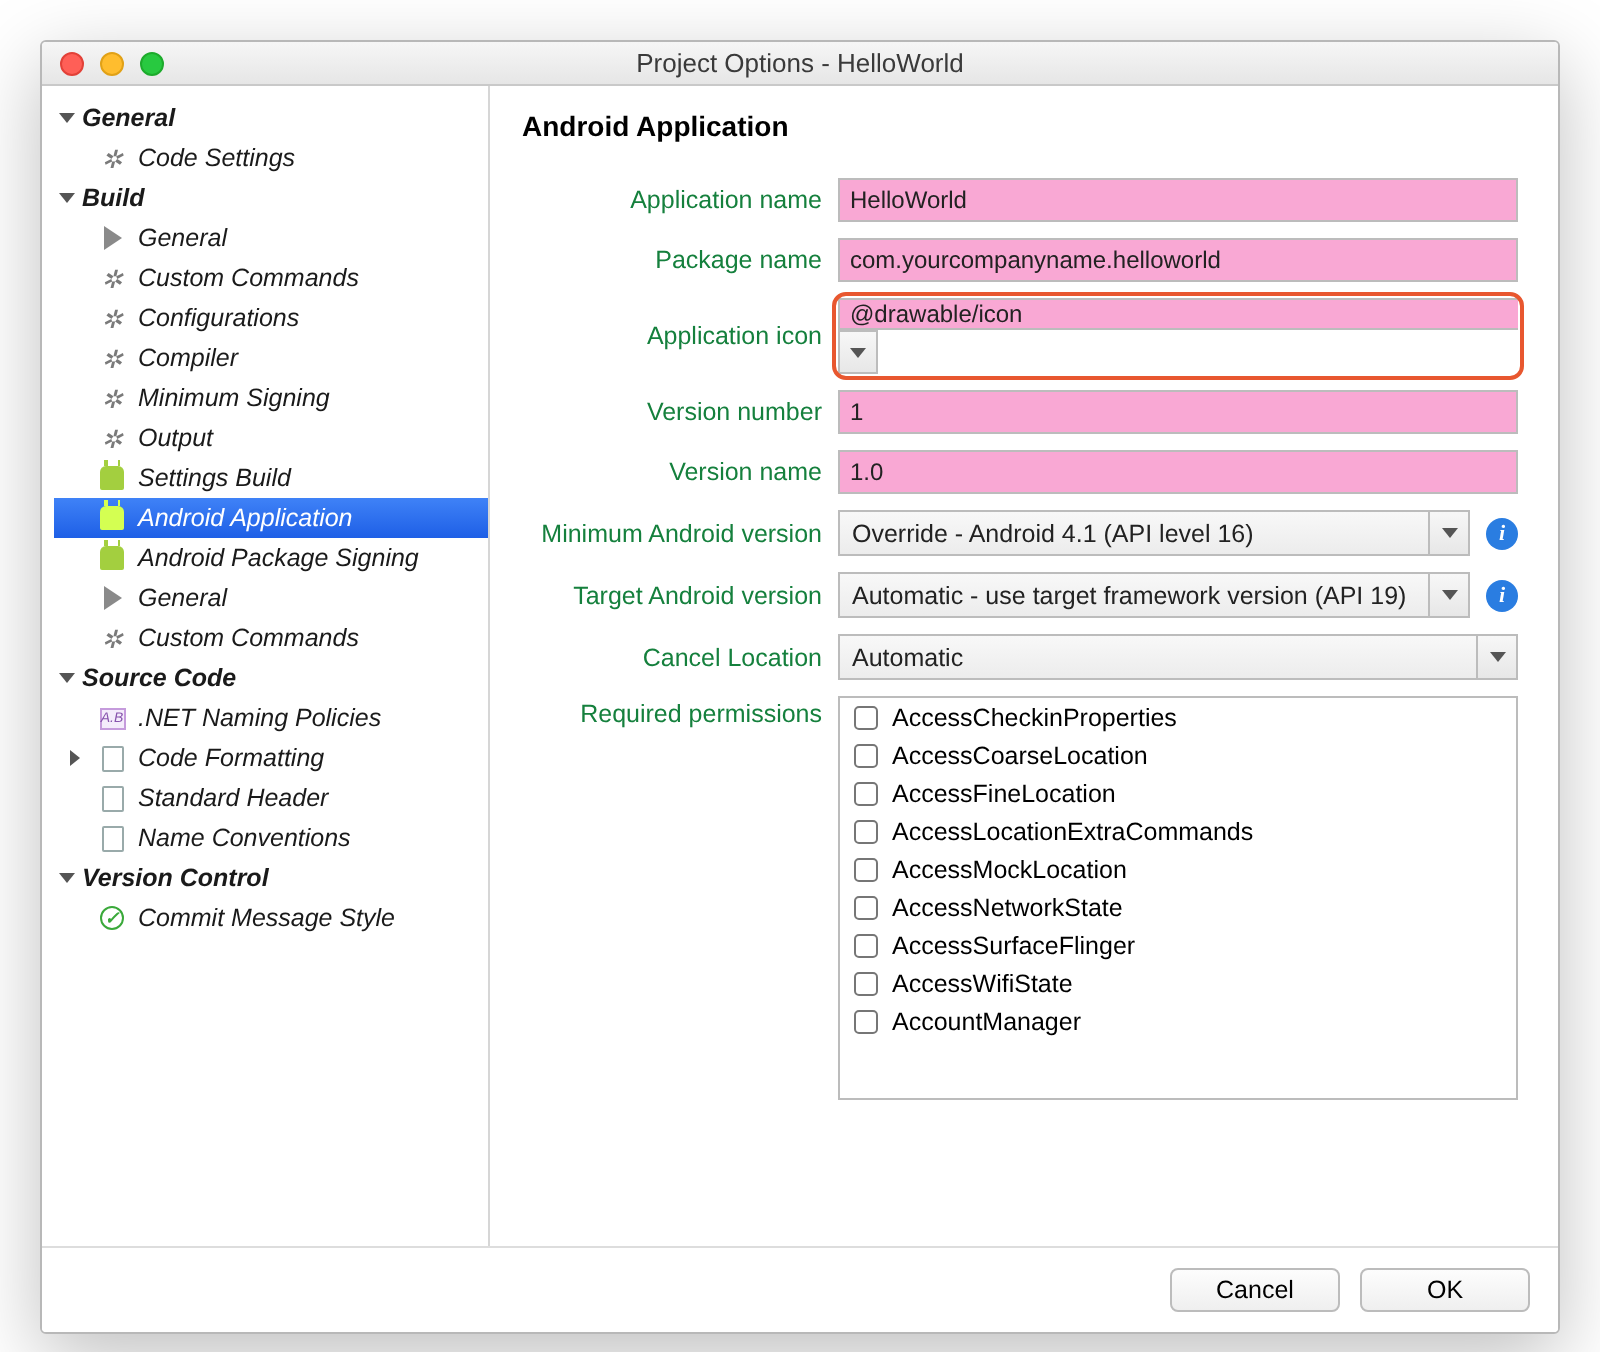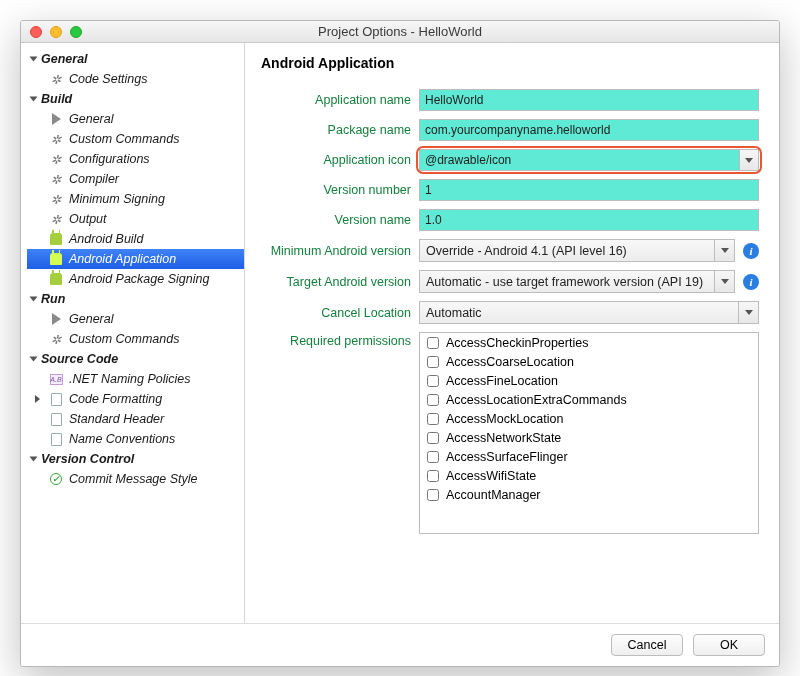--- a/index.html
+++ b/index.html
@@ -83,7 +83,7 @@
   .row .lbl { width:150px; text-align:right; font-size:12.5px; color:#15803d; }
   .inp {
     flex:1; height:22px; border:1px solid #bcbcbc; border-radius:0;
-    padding:0 5px; font-size:12px; background:#5eead4; color:#222;
+    padding:0 5px; font-size:12px; background:#f9a8d4; color:#222;
   }
   .combo { position:relative; flex:1; display:flex; }
   .combo .inp { border-right:none; }

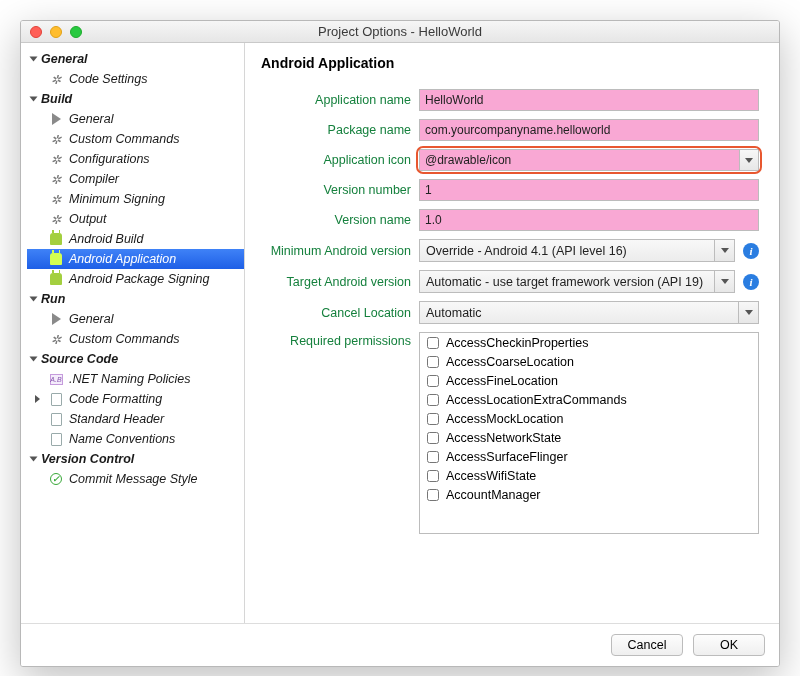--- a/index.html
+++ b/index.html
@@ -98,7 +98,7 @@
   }
   .select .btn { position:absolute; right:0; top:0; width:20px; height:21px; border-left:1px solid #bcbcbc; display:flex; align-items:center; justify-content:center; background:linear-gradient(#f7f7f7,#e7e7e7);}
   .info { width:16px;height:16px;border-radius:50%;background:#2a7de1;color:#fff;display:inline-flex;align-items:center;justify-content:center;font-weight:bold;font-style:italic;font-size:11px;font-family:Georgia,serif;}
-  .row.hlrow .combo { outline:2px solid #e8572f; outline-offset:1px; border-radius:4px; }
+  .row.hlrow .combo { outline:2px solid #e8572f; outline-offset:1px; border-radius:4px;flex-direction:column; }
 
   .perms .lbl { align-self:flex-start; padding-top:2px; }
   .permbox {

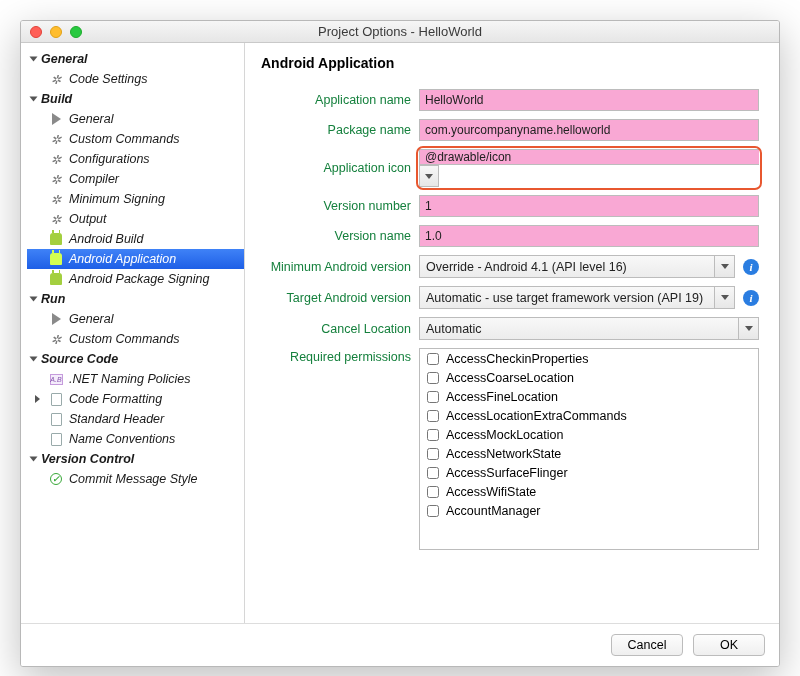--- a/index.html
+++ b/index.html
@@ -174,7 +174,7 @@
             <span class="ic">
               <span class="ic-android"></span>
             </span>
-            <span>Android Build</span>
+            <span>Settings Build</span>
           </div>
         <div class="item sel">
             <span class="ic">

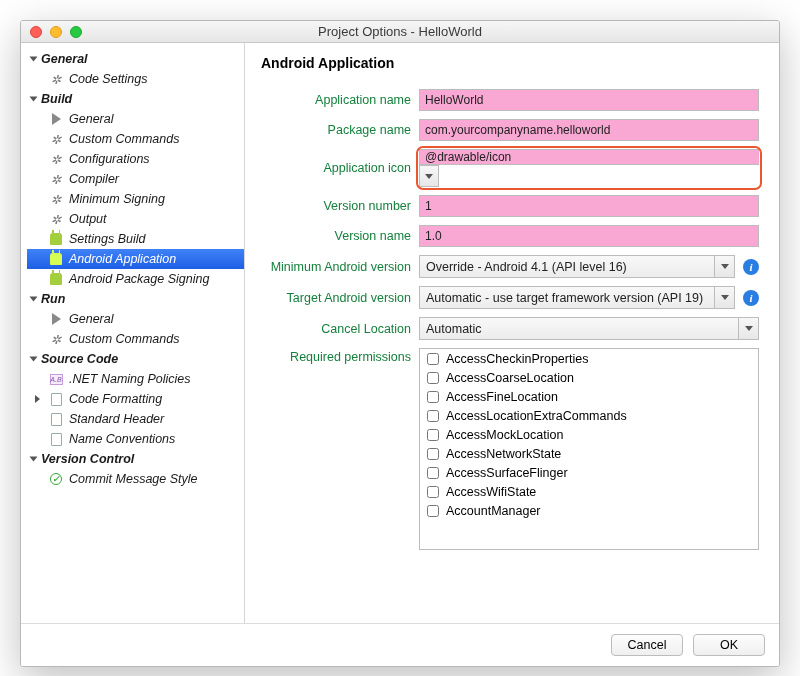--- a/index.html
+++ b/index.html
@@ -189,10 +189,6 @@
             <span>Android Package Signing</span>
           </div>
 
-        <div class="hdr">
-            <span class="disclosure"></span>
-            <span>Run</span>
-          </div>
         <div class="item">
             <span class="ic">
               <span class="ic-play"></span>

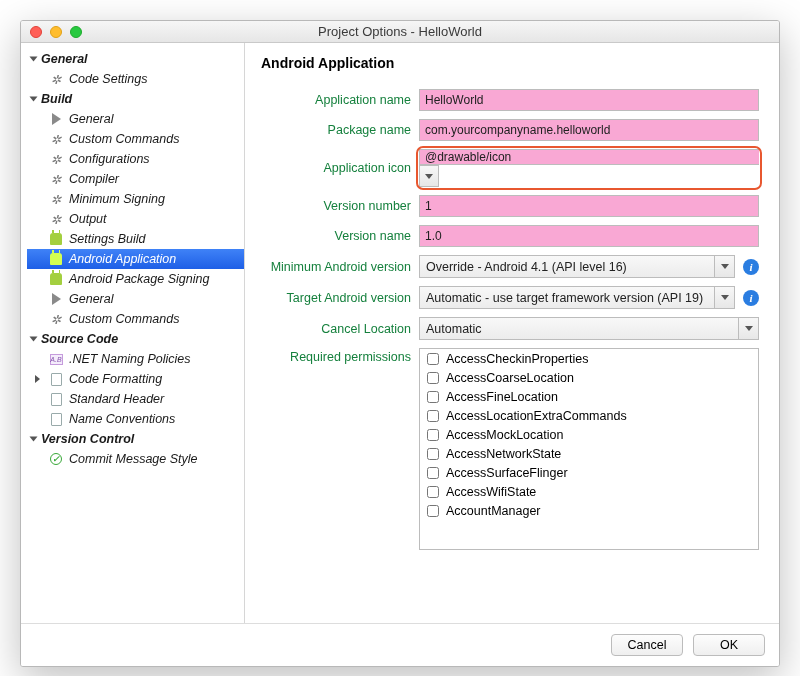--- a/index.html
+++ b/index.html
@@ -111,7 +111,7 @@
     border-top:1px solid #ddd; padding:10px 14px; display:flex; justify-content:flex-end; gap:10px; background:#fff;
   }
   .footer button {
-    width:72px; height:22px; font-size:12.5px; border:1px solid #bcbcbc; border-radius:4px;
+    width:85px; height:22px; font-size:12.5px; border:1px solid #bcbcbc; border-radius:4px;
     background:linear-gradient(#fdfdfd,#efefef);
   }
 </style>

